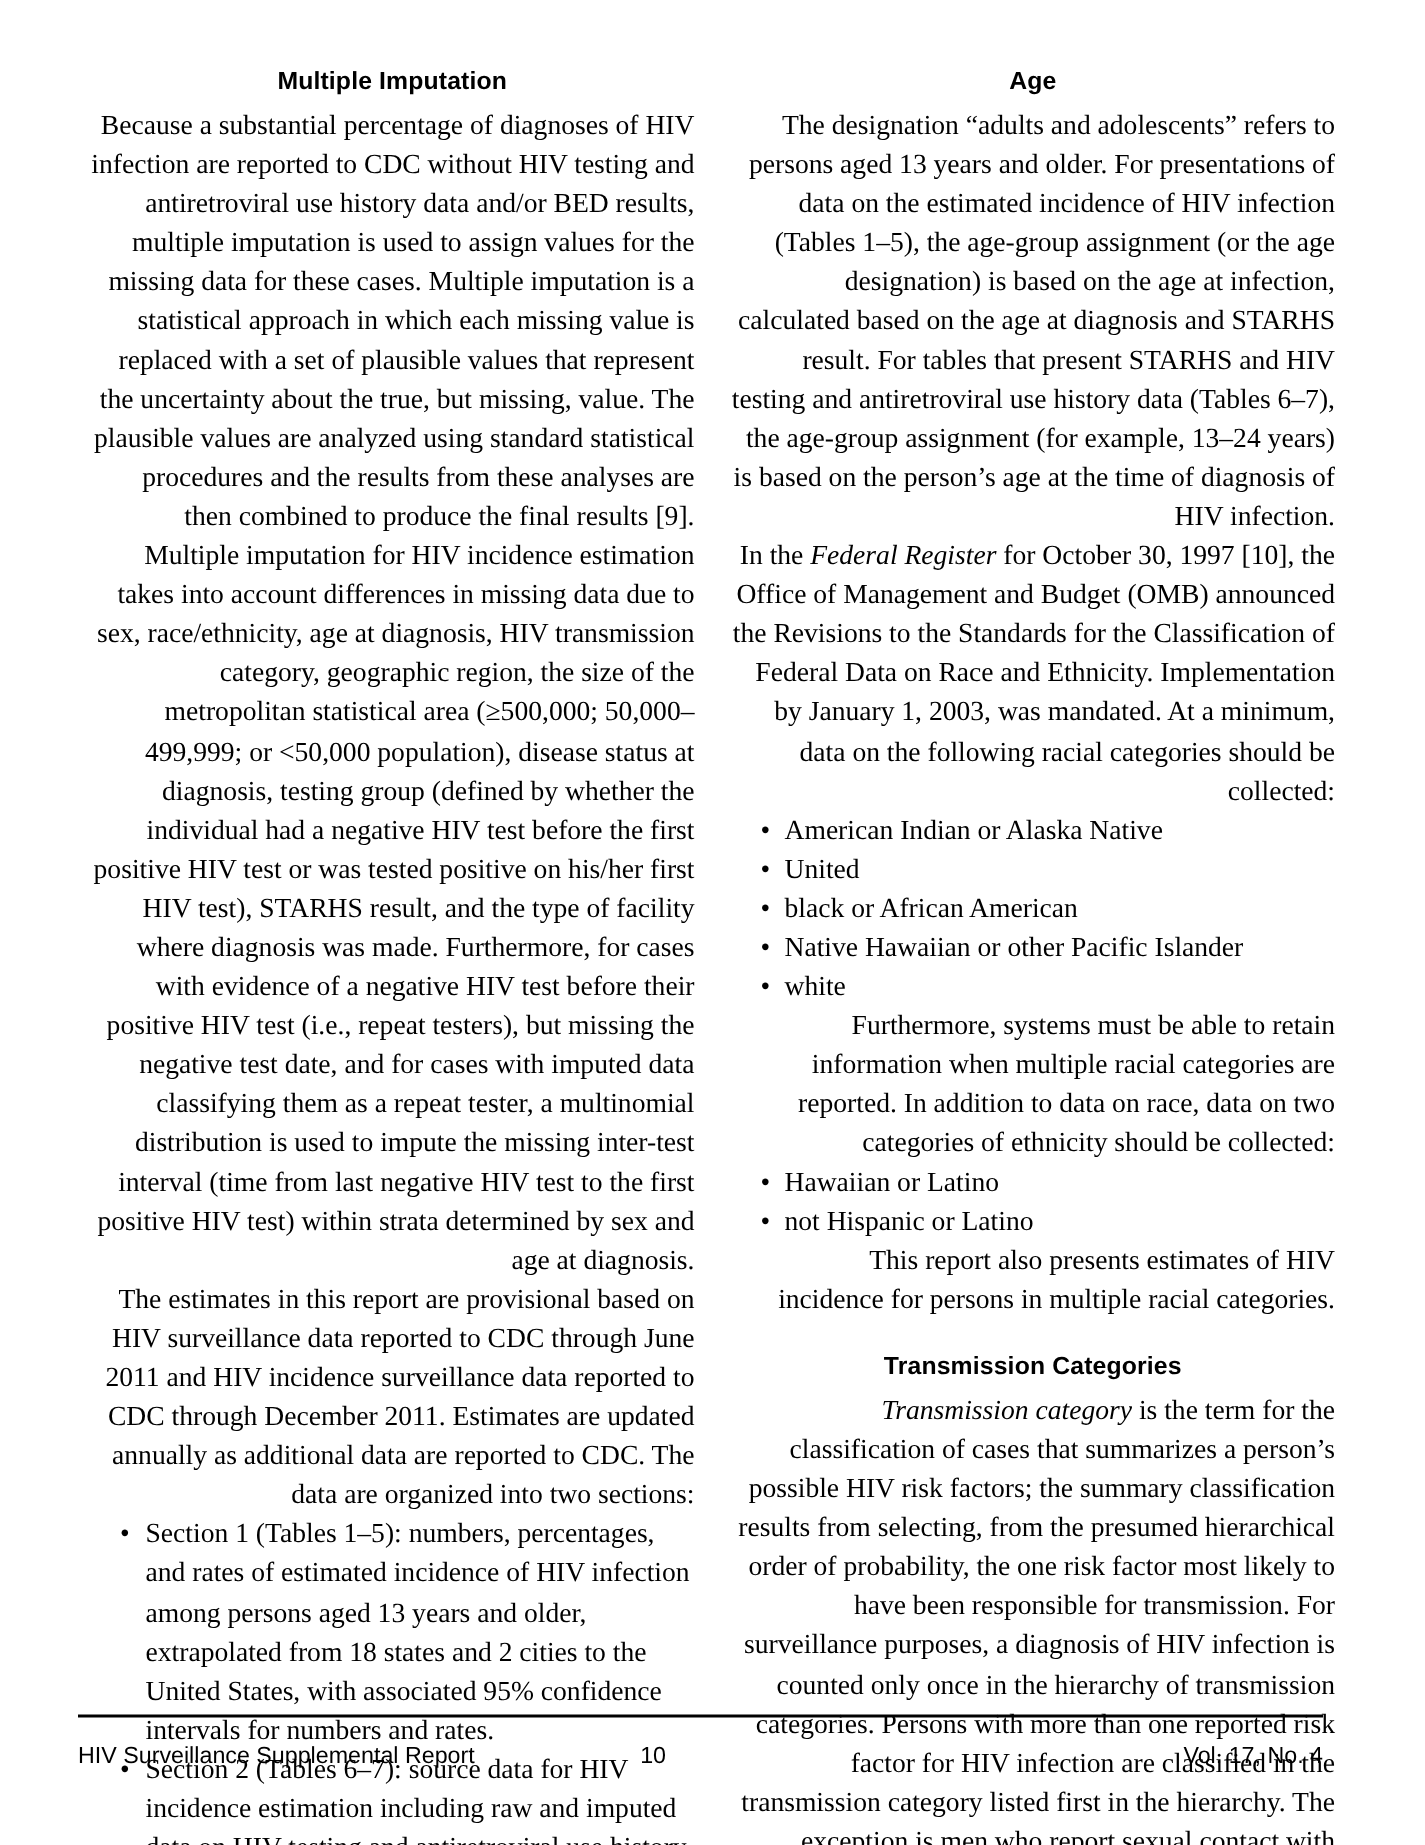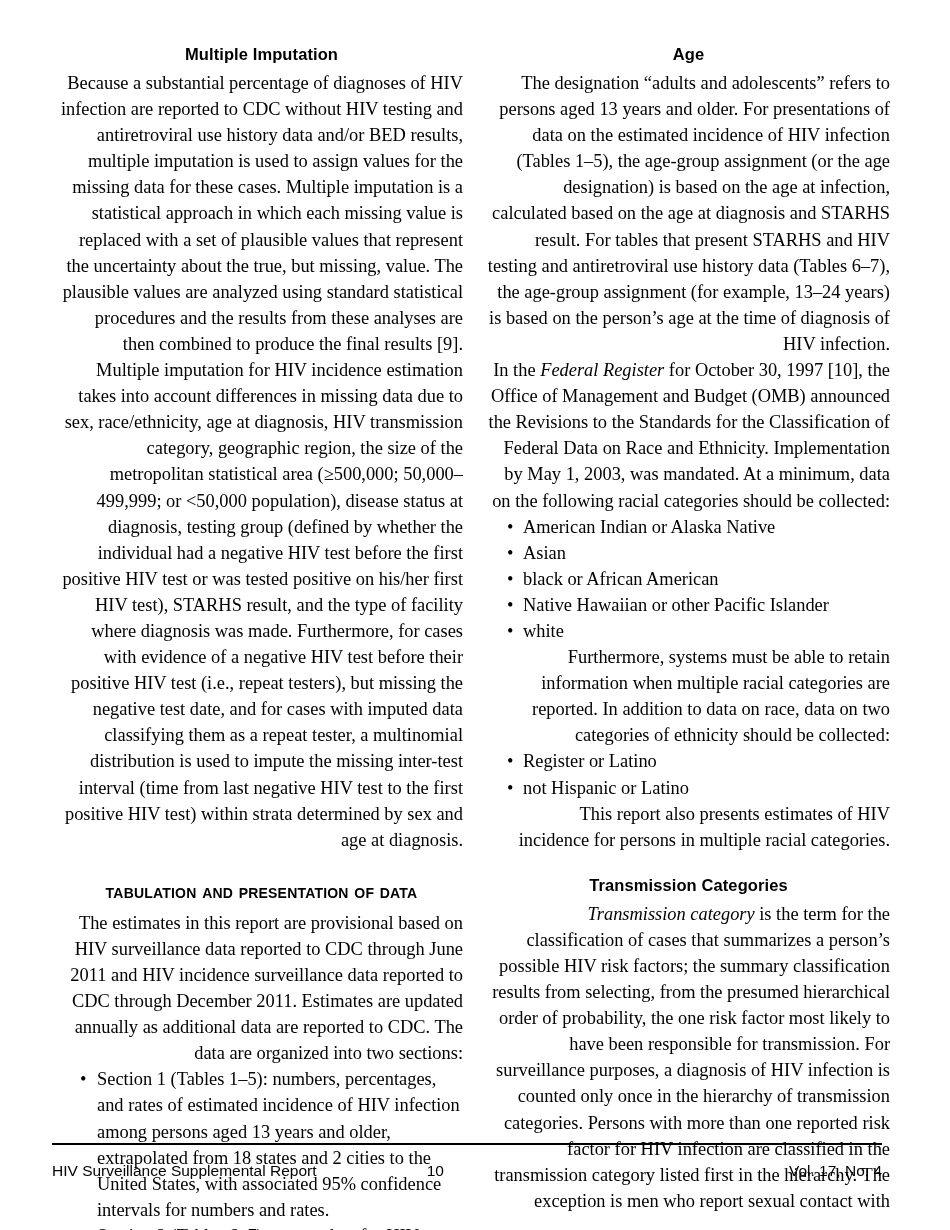--- a/index.html
+++ b/index.html
@@ -176,7 +176,7 @@
       <p class="body-par">The designation “adults and adolescents” refers to persons aged 13 years and older. For presentations of data on the estimated incidence of HIV infection (Tables 1–5), the age-group assignment (or the age designation) is based on the age at infection, calculated based on the age at diagnosis and STARHS result. For tables that present STARHS and HIV testing and antiretroviral use history data (Tables 6–7), the age-group assignment (for example, 13–24 years) is based on the person’s age at the time of diagnosis of HIV infection.</p>
 
 
-      <p class="body-par"><span>In the </span><i>Federal Register</i><span> for October 30, 1997 [10], the Office of Management and Budget (OMB) announced the Revisions to the Standards for the Classification of Federal Data on Race and Ethnicity. Implementation by May 1, 2003, was mandated. At a minimum, data on the following racial categories should be collected:</span></p>
+      <p class="body-par"><span>In the </span><i>Federal Register</i><span> for October 30, 1997 [10], the Office of Management and Budget (OMB) announced the Revisions to the Standards for the Classification of Federal Data on Race and Ethnicity. Implementation by January 1, 2003, was mandated. At a minimum, data on the following racial categories should be collected:</span></p>
 
       <ul class="bullet-list tight">
         <li>

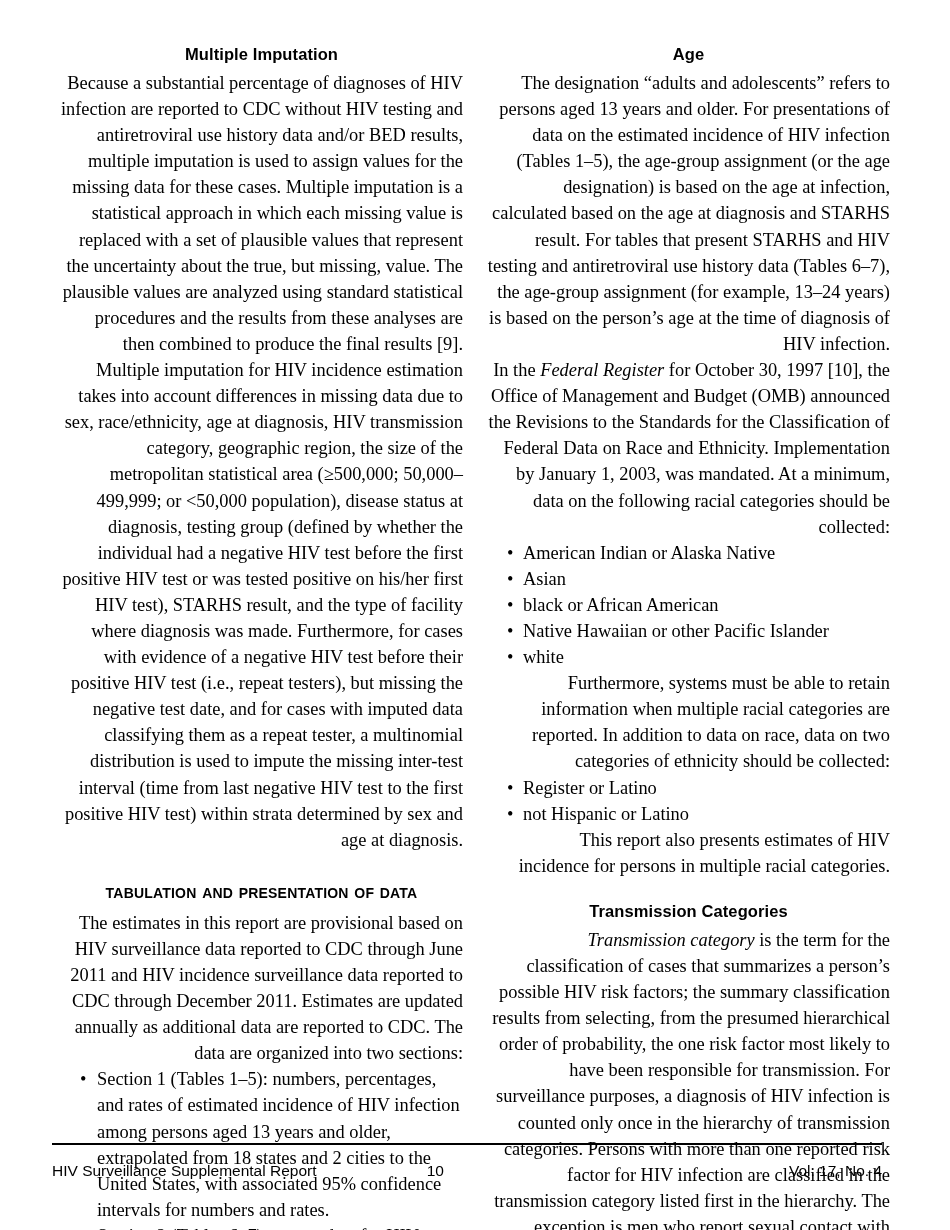--- a/index.html
+++ b/index.html
@@ -185,7 +185,7 @@
         </li>
         <li>
           <span class="bullet-glyph">•</span>
-          <span>Asian</span>
+          <span>United</span>
         </li>
         <li>
           <span class="bullet-glyph">•</span>

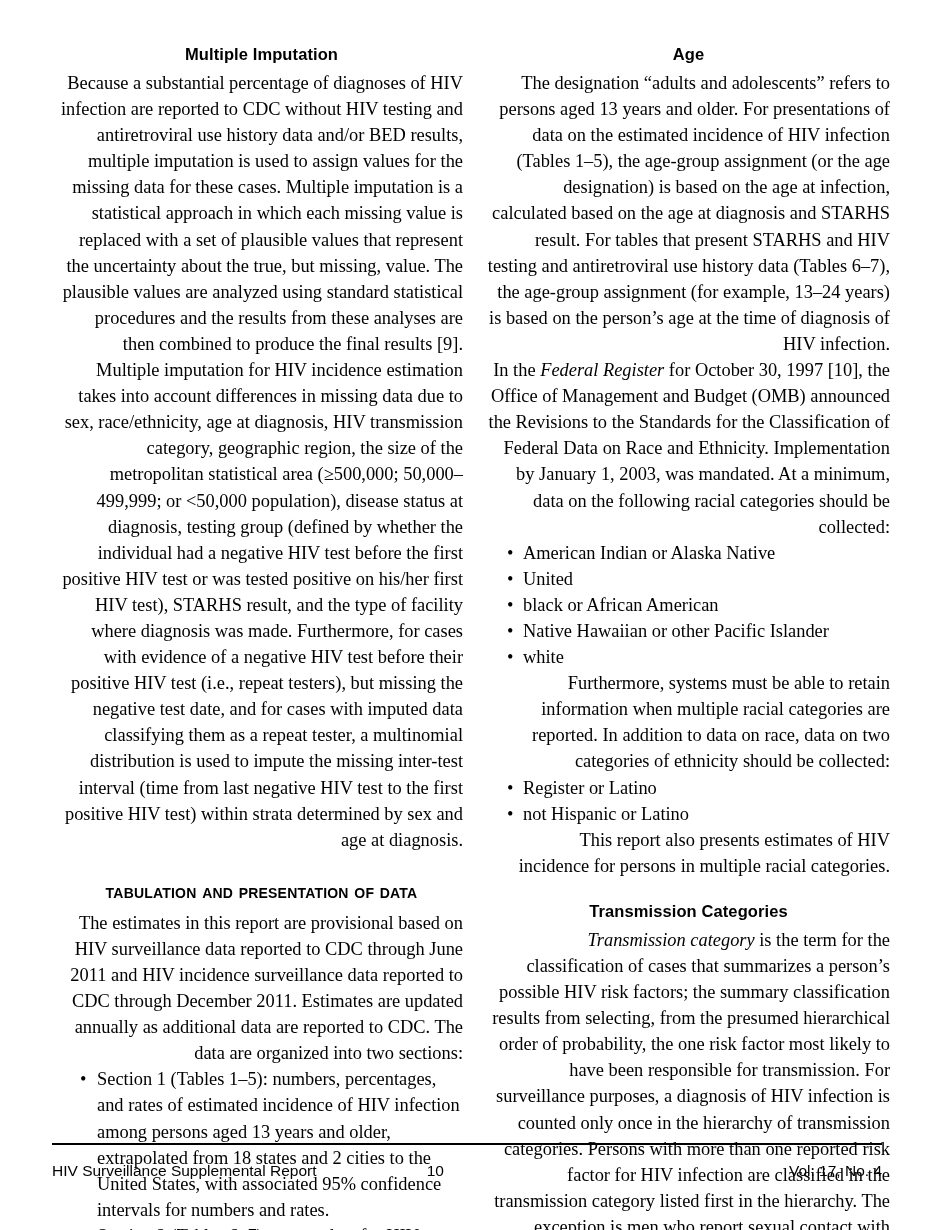--- a/index.html
+++ b/index.html
@@ -206,7 +206,7 @@
       <ul class="bullet-list tight">
         <li>
           <span class="bullet-glyph">•</span>
-          <span>Register or Latino</span>
+          <span>Hawaiian or Latino</span>
         </li>
         <li>
           <span class="bullet-glyph">•</span>

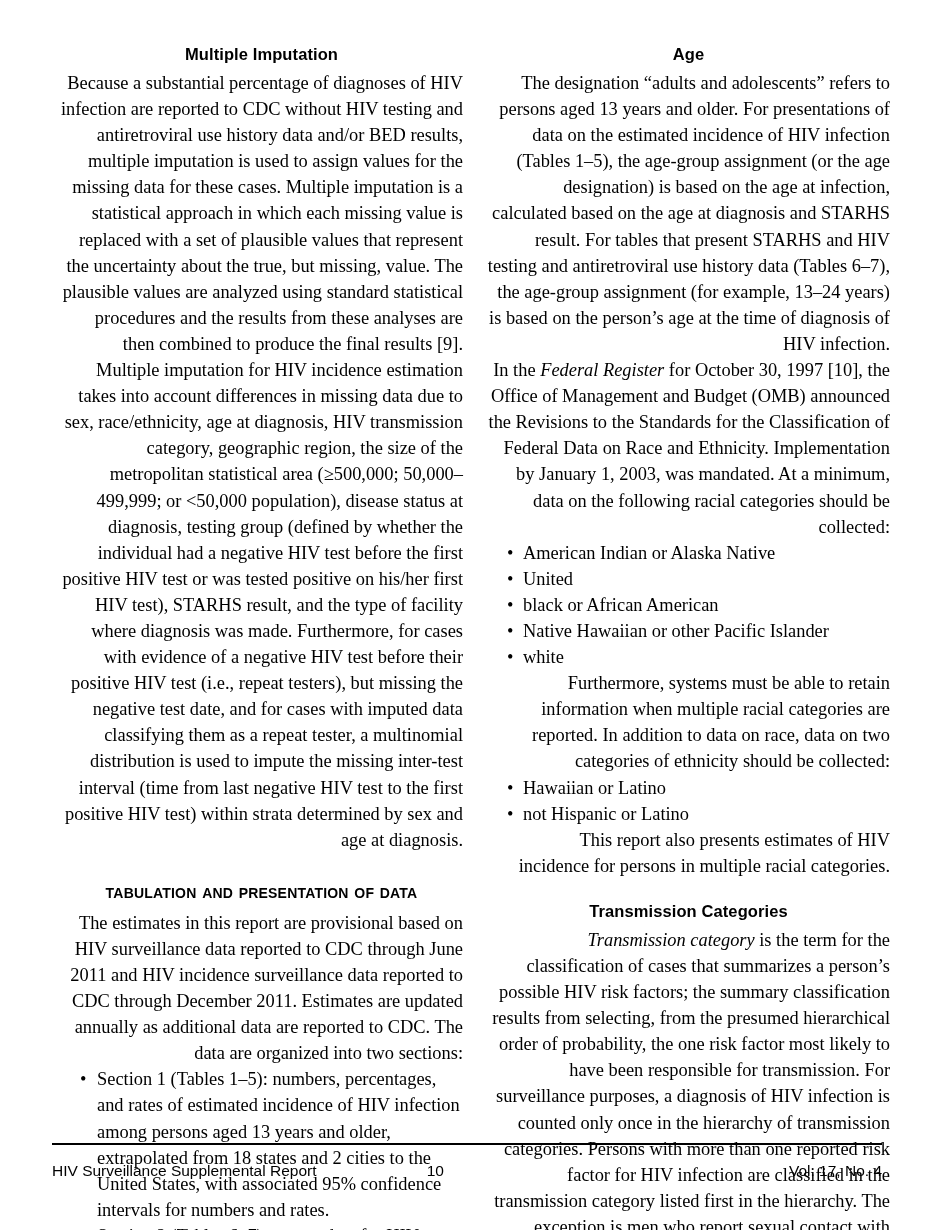--- a/index.html
+++ b/index.html
@@ -152,7 +152,6 @@
 
       <p class="body-par">Because a substantial percentage of diagnoses of HIV infection are reported to CDC without HIV testing and antiretroviral use history data and/or BED results, multiple imputation is used to assign values for the missing data for these cases. Multiple imputation is a statistical approach in which each missing value is replaced with a set of plausible values that represent the uncertainty about the true, but missing, value. The plausible values are analyzed using standard statistical procedures and the results from these analyses are then combined to produce the final results [9]. Multiple imputation for HIV incidence estimation takes into account differences in missing data due to sex, race/ethnicity, age at diagnosis, HIV transmission category, geographic region, the size of the metropolitan statistical area (≥500,000; 50,000–499,999; or &lt;50,000 population), disease status at diagnosis, testing group (defined by whether the individual had a negative HIV test before the first positive HIV test or was tested positive on his/her first HIV test), STARHS result, and the type of facility where diagnosis was made. Furthermore, for cases with evidence of a negative HIV test before their positive HIV test (i.e., repeat testers), but missing the negative test date, and for cases with imputed data classifying them as a repeat tester, a multinomial distribution is used to impute the missing inter-test interval (time from last negative HIV test to the first positive HIV test) within strata determined by sex and age at diagnosis.</p>
 
-      <h2 class="major-heading">Tabulation and Presentation of Data</h2>
 
       <p class="body-par">The estimates in this report are provisional based on HIV surveillance data reported to CDC through June 2011 and HIV incidence surveillance data reported to CDC through December 2011. Estimates are updated annually as additional data are reported to CDC. The data are organized into two sections:</p>
 

